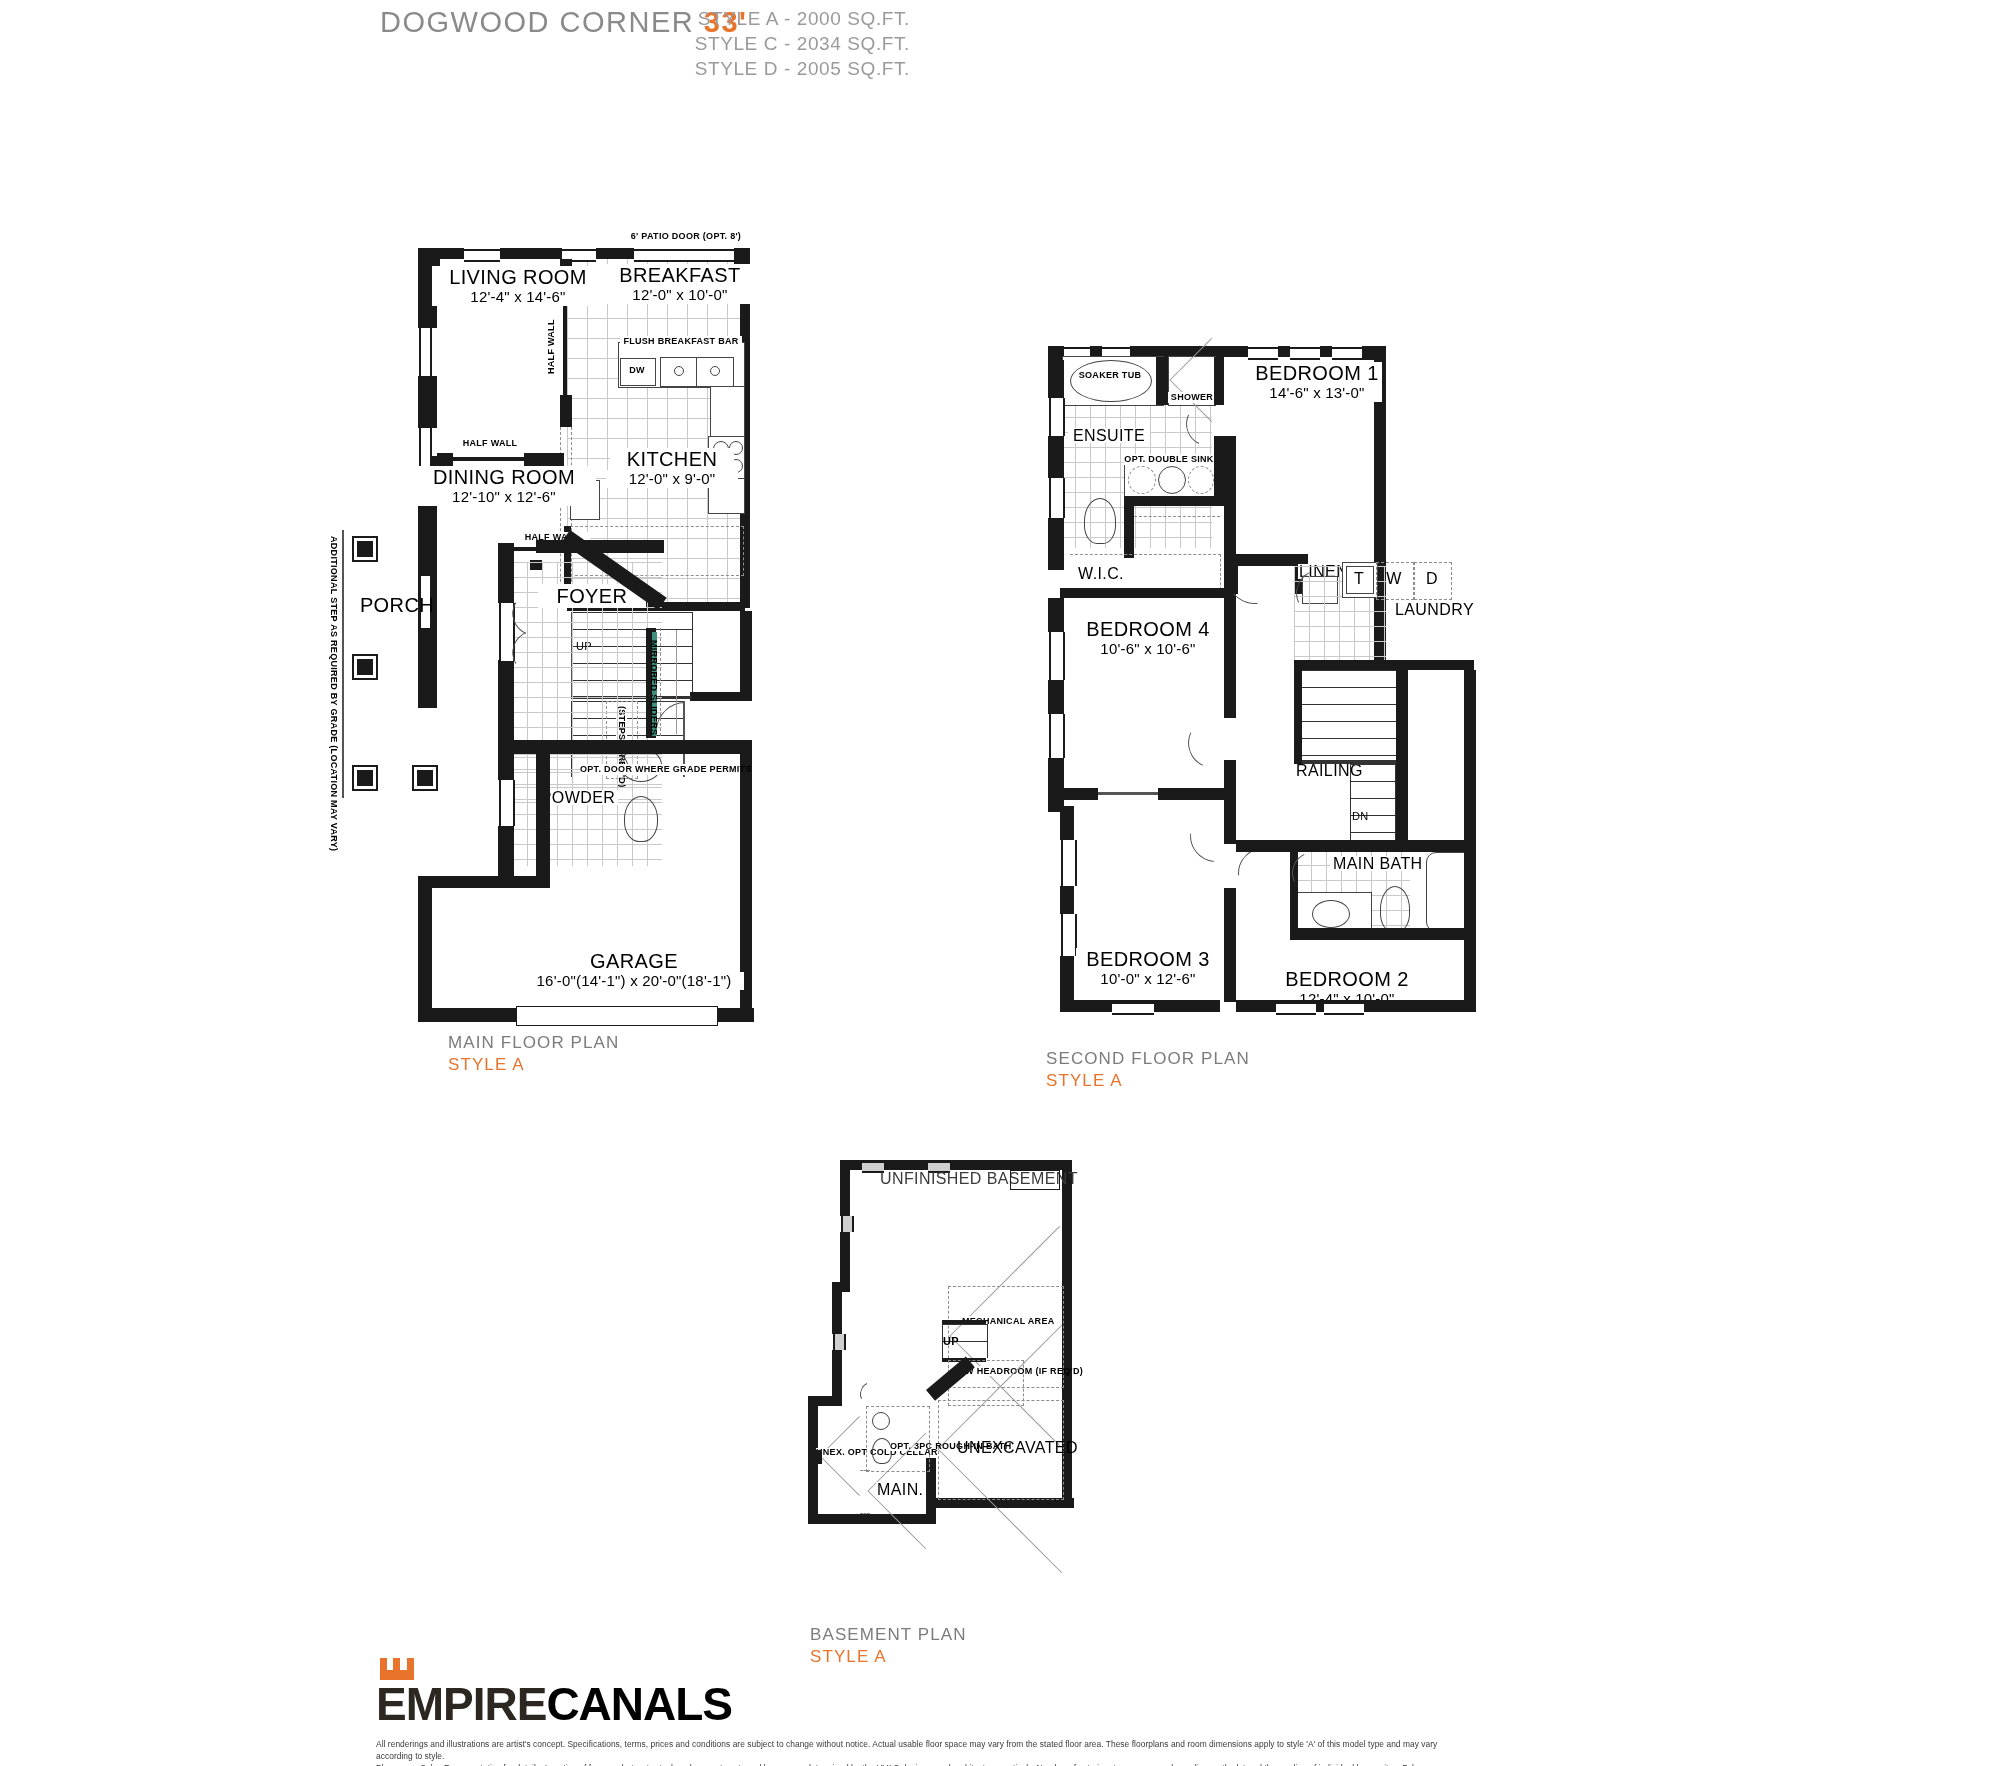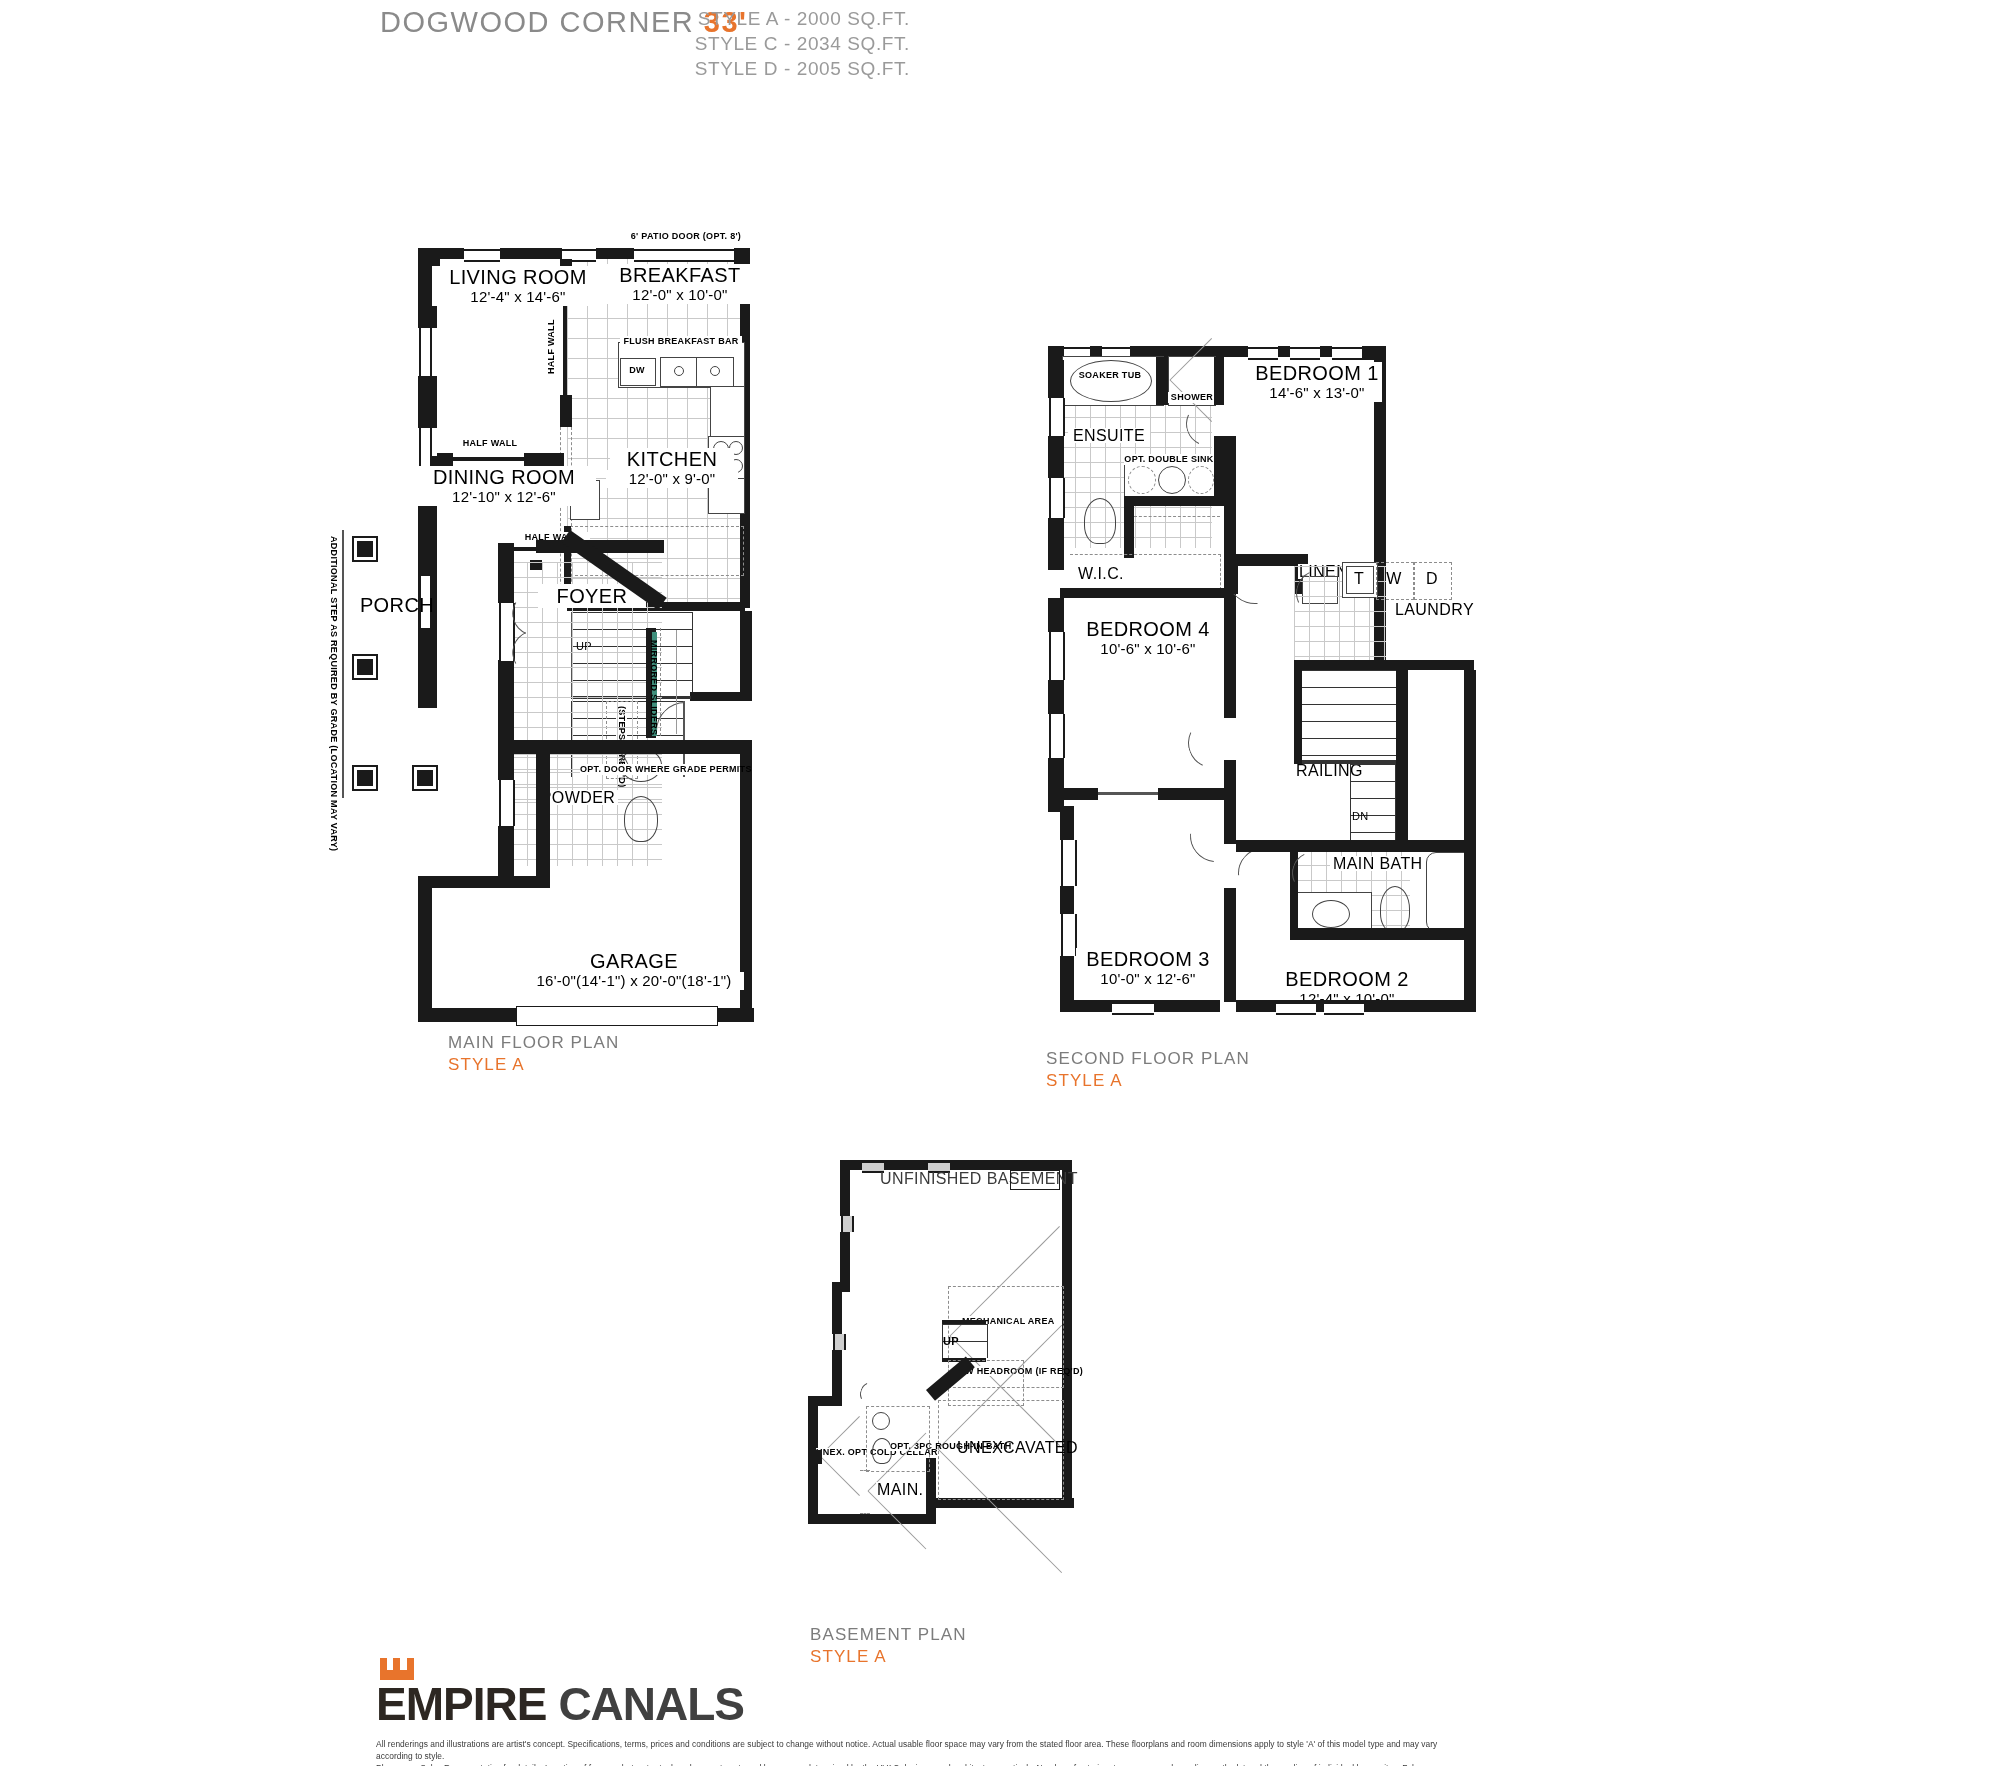--- a/index.html
+++ b/index.html
@@ -53,7 +53,7 @@
   #logo .crown s{position:absolute;top:0;width:7px;height:12px;background:#e8742c;display:block;}
   #logo .word{font-size:46px;font-weight:700;letter-spacing:-1px;line-height:46px;margin-top:1px;}
   #logo .e{color:#2d2722;}
-  #logo .c{color:#404040;margin-left:12px;}
+  #logo .c{color:#000000;}
   #disclaimer{position:absolute;left:376px;top:1738px;width:1080px;font-size:8.4px;line-height:12px;color:#3a3a3a;letter-spacing:.05px;}
 </style>
 </head>

